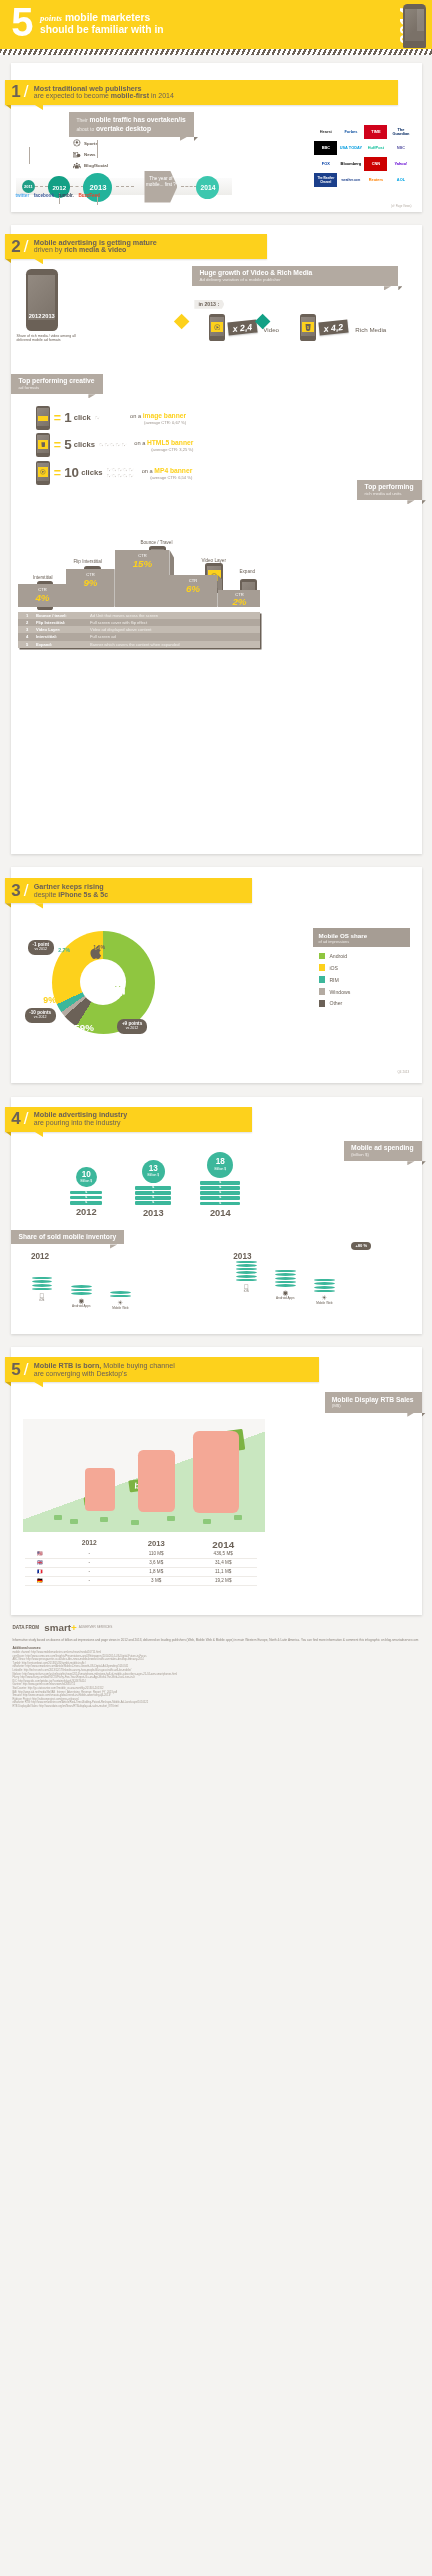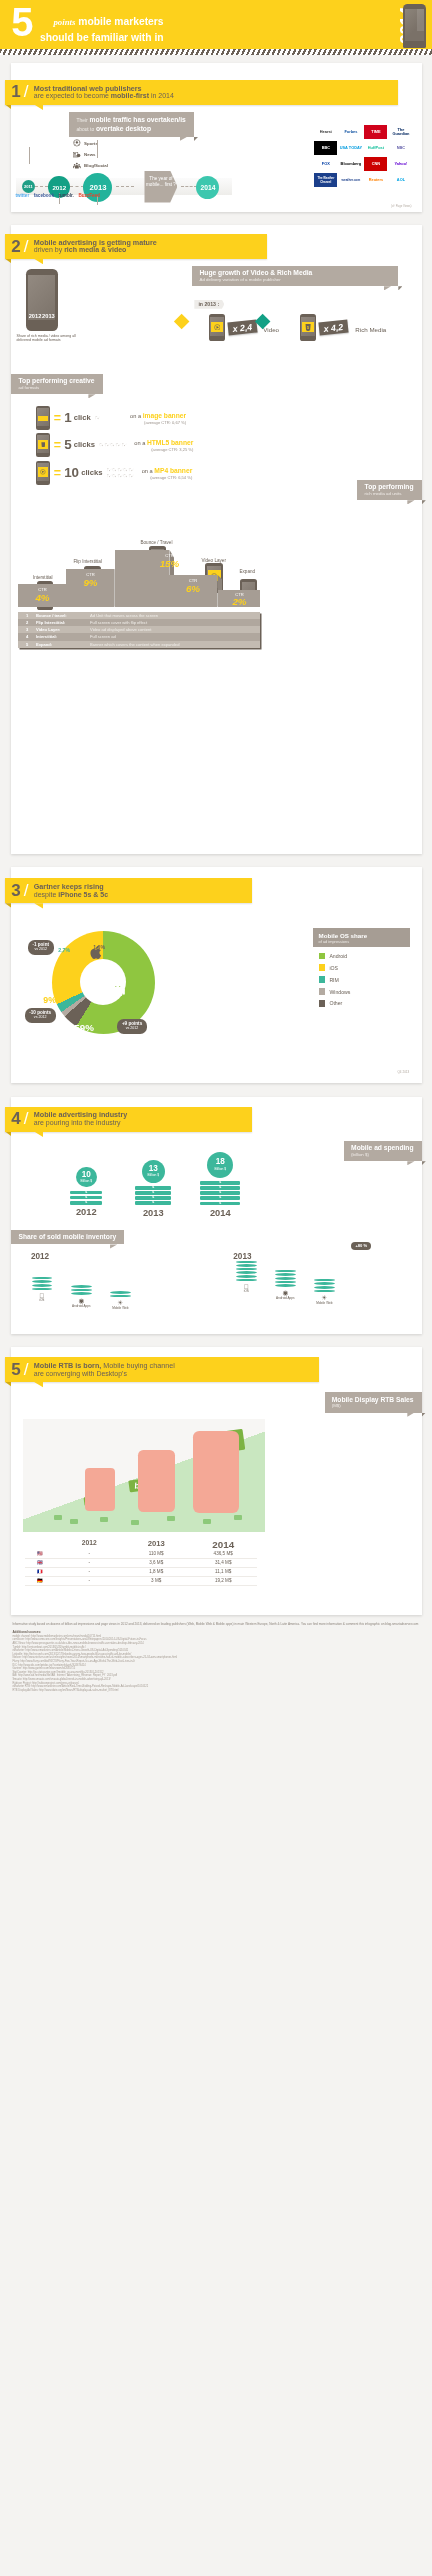--- a/index.html
+++ b/index.html
@@ -22,7 +22,7 @@
     font-family:"Liberation Sans", sans-serif;
   }
   .hdr-txt { position:absolute; left:40px; top:12.4px; color:#fff; }
-  .hdr-l1 { font-size:10.3px; font-weight:bold; line-height:20px; white-space:nowrap;text-align:right;}
+  .hdr-l1 { font-size:10.3px; font-weight:bold; line-height:12px; white-space:nowrap;}
   .hdr-l1 .pts { font-style:italic; font-weight:bold; font-size:8.8px; font-family:"Liberation Serif", serif;}
   .hdr-l2 { font-size:10.3px; font-weight:bold; line-height:11.3px; white-space:nowrap;}
   .hdr-year {

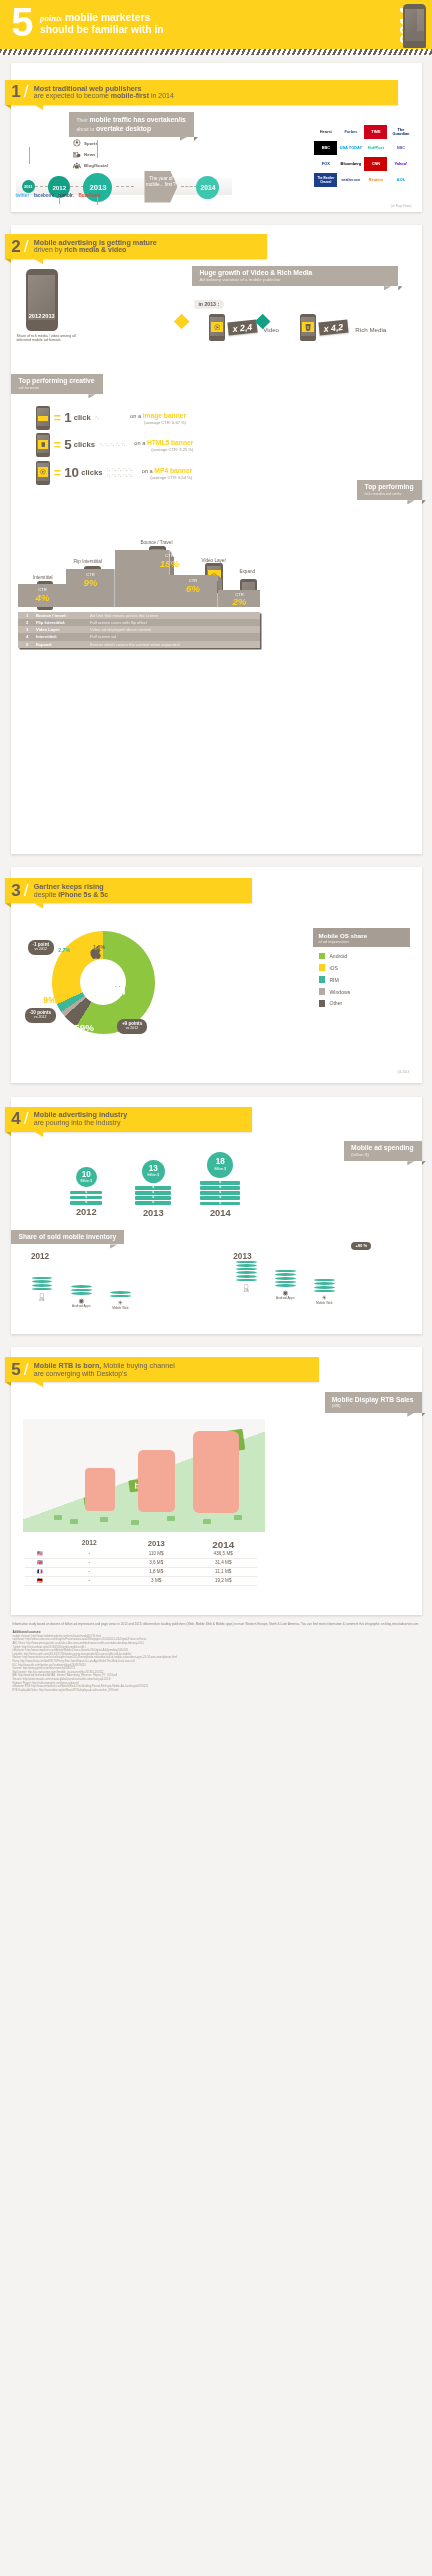--- a/index.html
+++ b/index.html
@@ -590,7 +590,7 @@
         <div class="ctrlbl" style="top:3.1px;">CTR</div>
         <div class="ctrval" style="top:8.2px;">9%</div>
       </div>
-      <div class="step" style="left:97px;width:54px;height:57px;padding-left:27px;">
+      <div class="step" style="left:97px;width:54px;height:57px;">
         <div class="side"></div>
         <div class="ctrlbl" style="top:3.1px;">CTR</div>
         <div class="ctrval" style="top:8.2px;">15%</div>

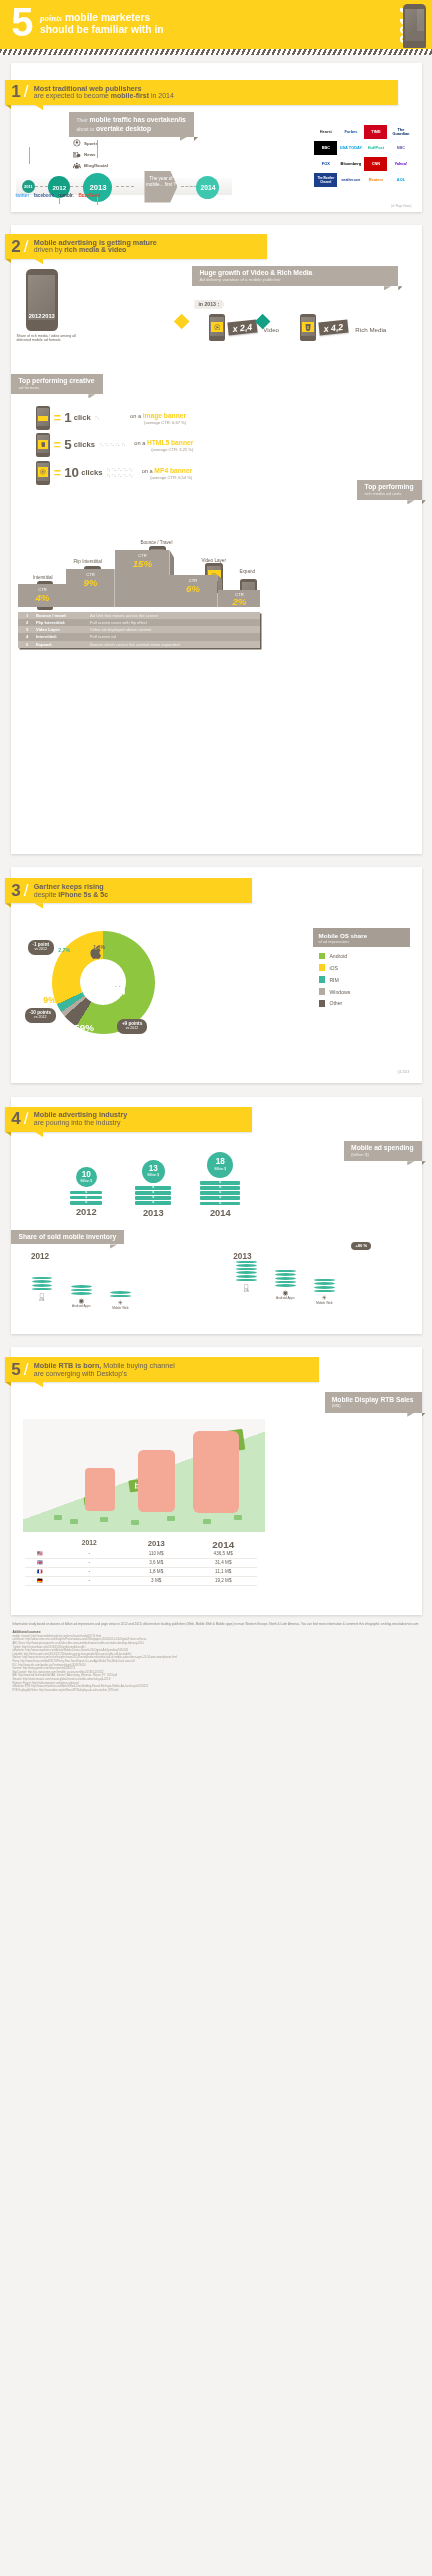--- a/index.html
+++ b/index.html
@@ -920,6 +920,11 @@
   </div>
 
   <div class="footer">
+    <div class="datafrom">
+      <span class="dflbl">DATA FROM</span>
+      <span class="smartlogo"><span>smart</span><span class="plus">+</span></span>
+      <span class="smartsub">ADSERVER SERVICES</span>
+    </div>
     <div class="fpara">Informative study based on dozens of billion ad impressions and page views in 2012 and 2013, delivered on leading publishers (Web, Mobile Web &amp; Mobile apps) in main Western Europe, North &amp; Latin America. You can find more information &amp; comment this infographic on blog.smartadserver.com</div>
     <div class="fsrc-h">Additional sources:</div>
     <div class="fsrc">mobile channel: http://www.mobilemarketer.com/cms/news/media/16715.html</div>

